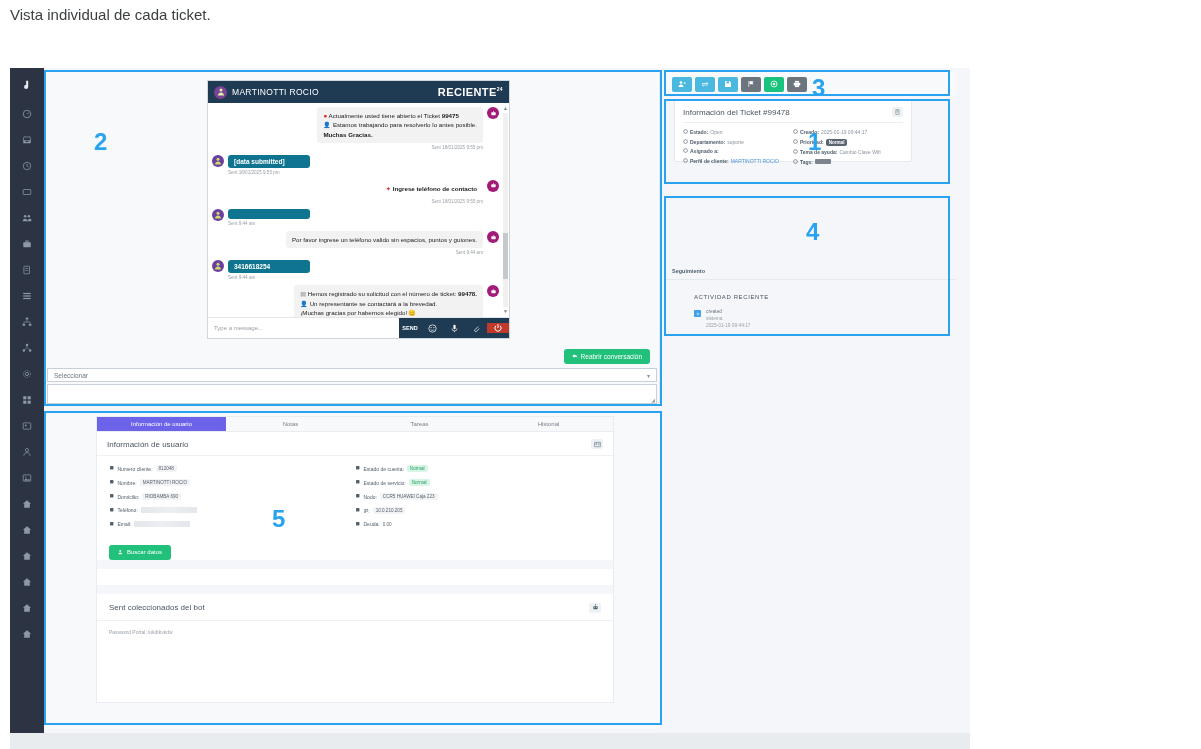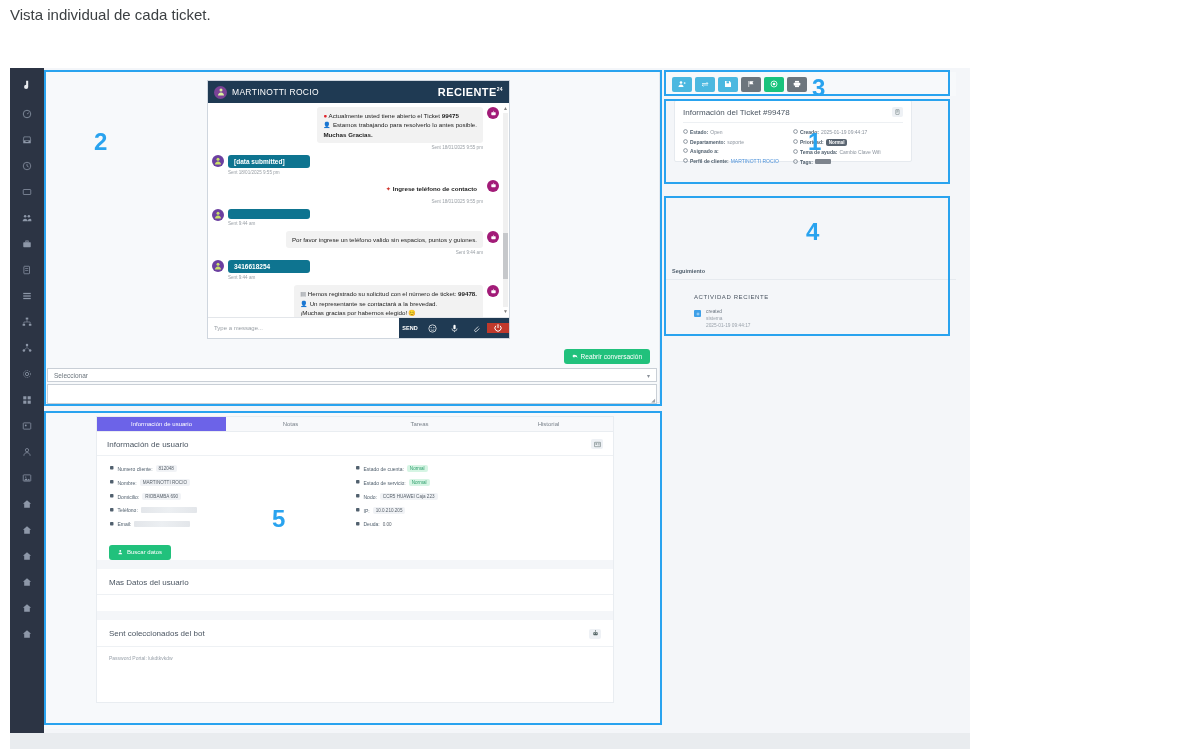--- a/index.html
+++ b/index.html
@@ -738,9 +738,6 @@
       </div>
 
       <div class="sec-gap"></div>
-      <div class="sec-title">
-        <span>Mas Datos del usuario</span>
-      </div>
       <div style="height:16px"></div>
       <div class="sec-gap"></div>
 

